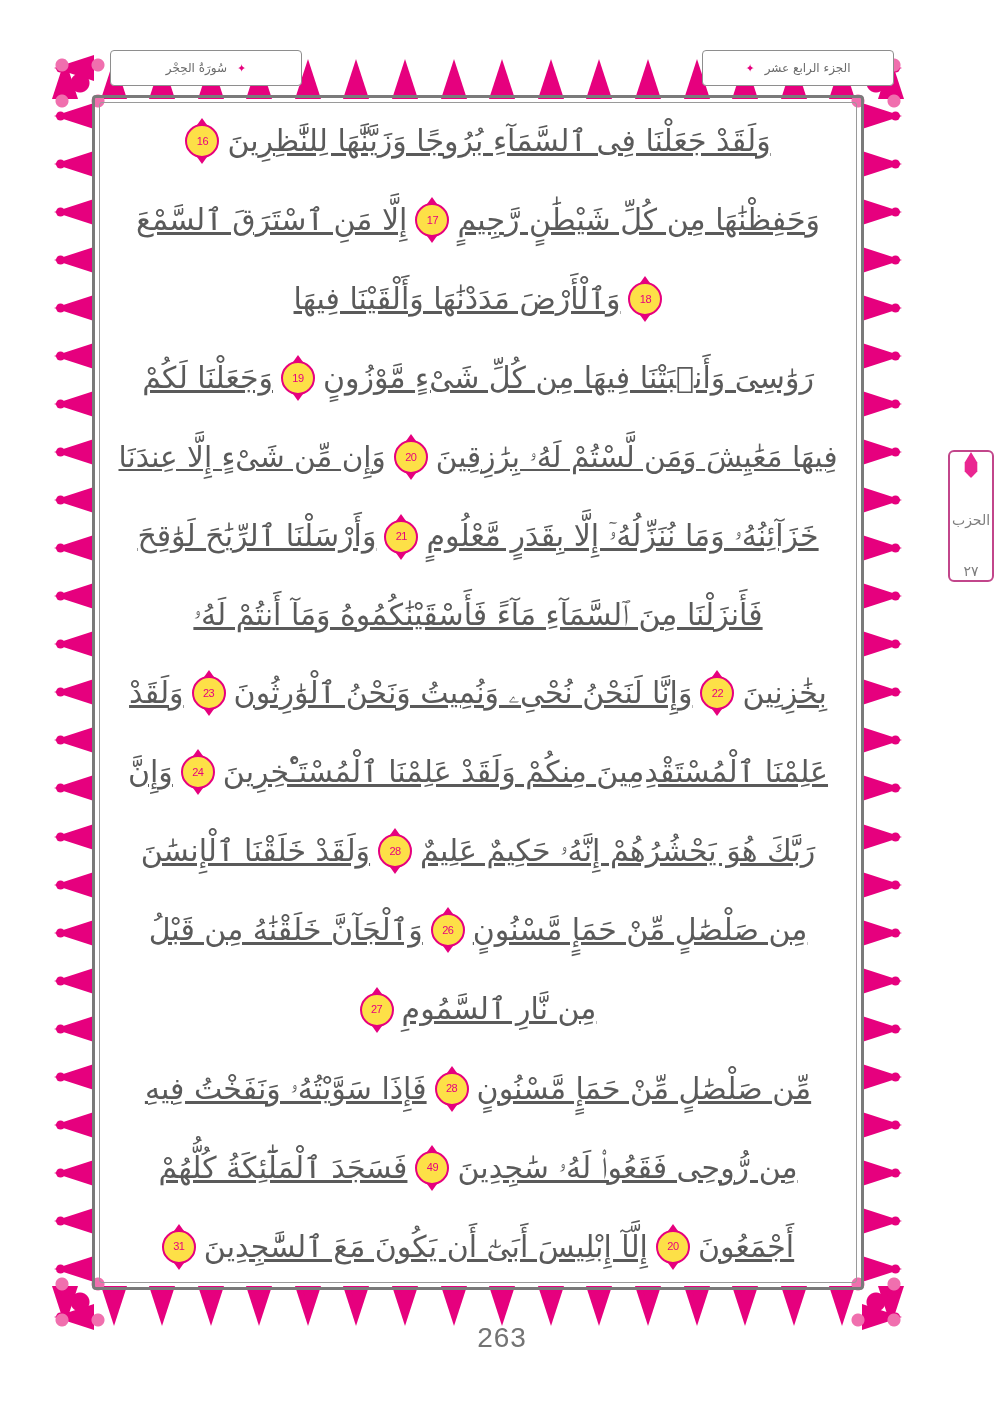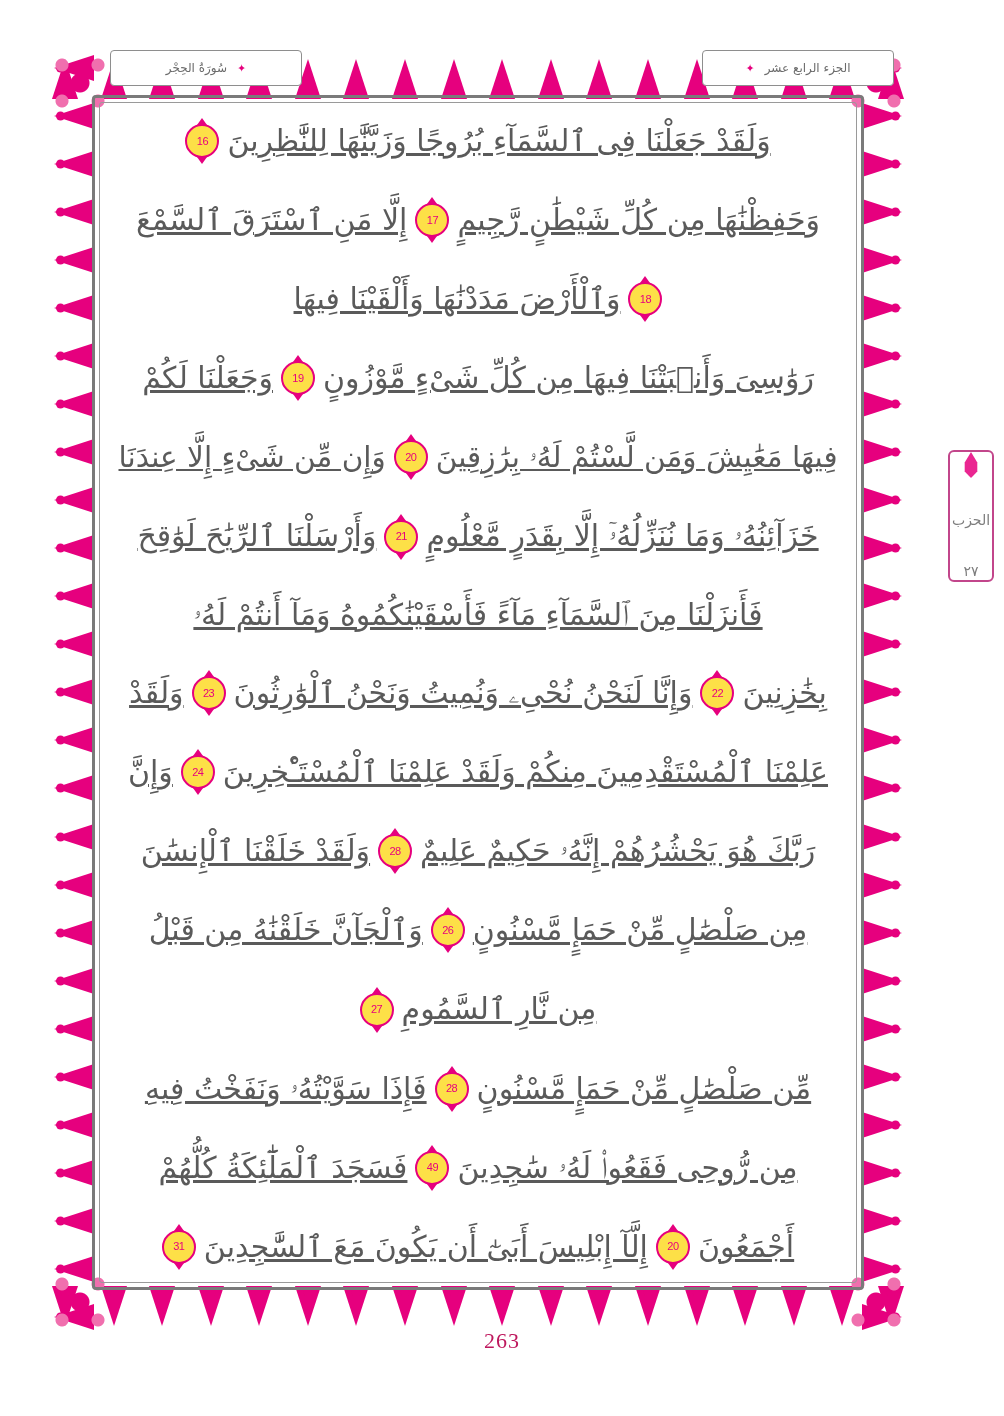--- a/index.html
+++ b/index.html
@@ -247,9 +247,9 @@
     left: 0; right: 0;
     bottom: 62px;
     text-align: center;
-    font-family: Liberation Serif, serif;
-    font-size: 22px;
-    color: #be185d;
+    font-family: Liberation Sans, sans-serif;
+    font-size: 28px;
+    color: #737373;
     letter-spacing: 1px;
   }
 </style>

